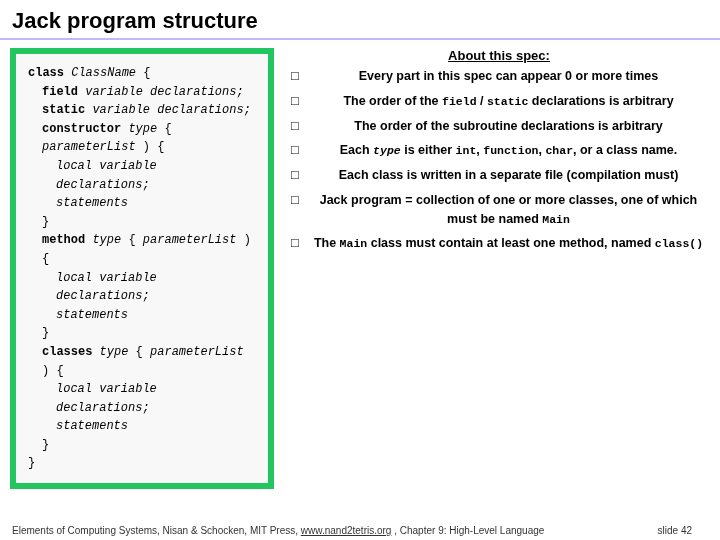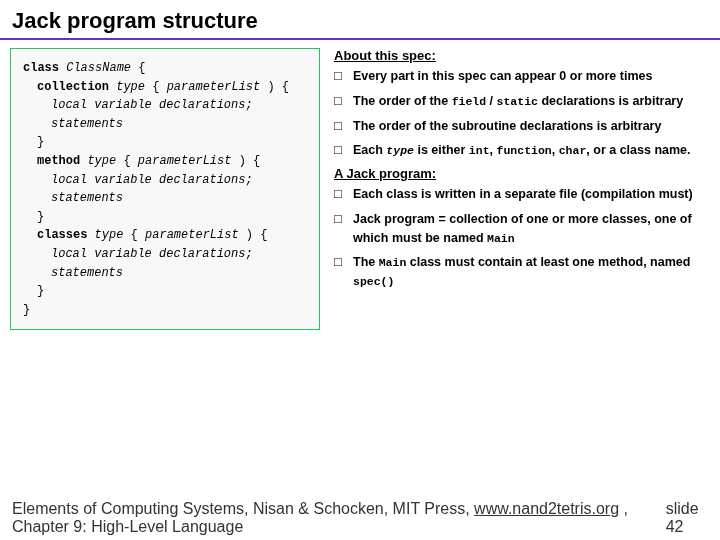--- a/index.html
+++ b/index.html
@@ -15,7 +15,7 @@
       padding: 8px 12px 4px 12px;
       font-size: 22px;
       font-weight: bold;
-      border-bottom: 2px solid #6d28d9;
+      border-bottom: 2px solid #c4b5fd;
       margin-bottom: 8px;
     }
     .main-content {

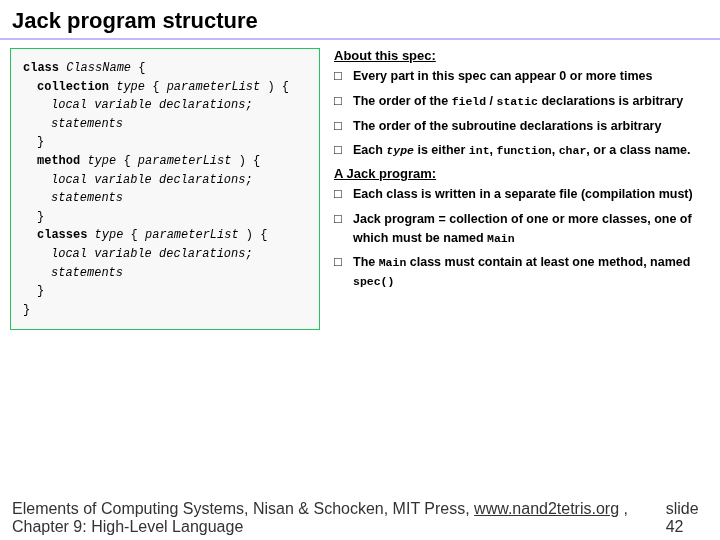--- a/index.html
+++ b/index.html
@@ -46,6 +46,7 @@
     .right-panel {
       flex: 1;
       font-size: 12.5px;
+      text-align: center;
     }
     .section-title {
       font-weight: bold;

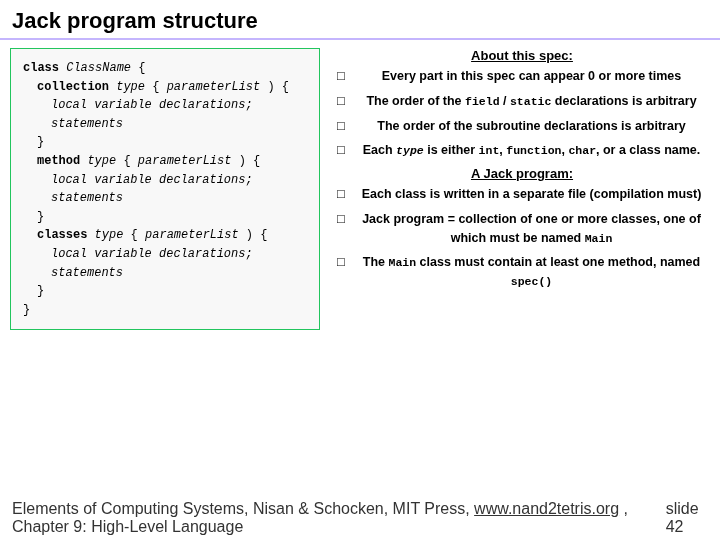--- a/index.html
+++ b/index.html
@@ -26,8 +26,8 @@
     }
     
     .left-panel {
-      width: 310px;
-      border: 1px solid #22c55e;
+      width: 264px;
+      border: 6px solid #22c55e;
       background: #f8f8f8;
       padding: 10px 12px;
       font-size: 12.5px;

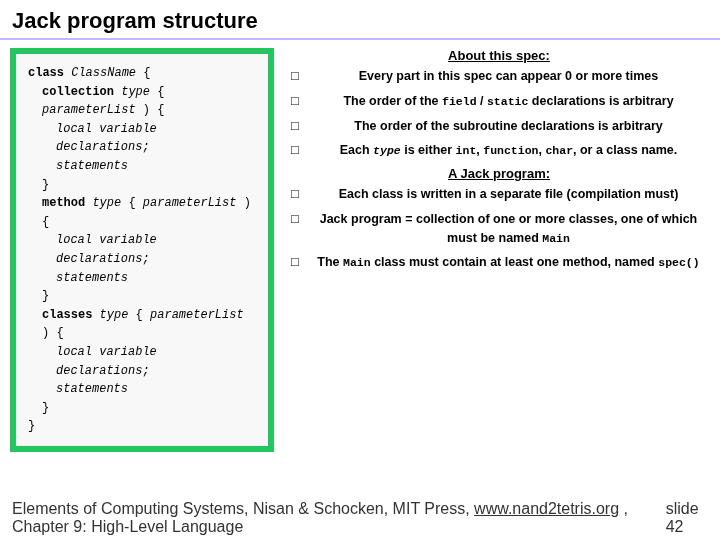--- a/index.html
+++ b/index.html
@@ -100,6 +100,9 @@
         <span class="kw">class </span><span class="it">ClassName</span><span> {</span>
       </div>
 
+      <div class="indent1">
+        <span class="kw">field</span><span class="it"> variable declarations;</span>
+      </div>
 
 
       <div class="indent1">

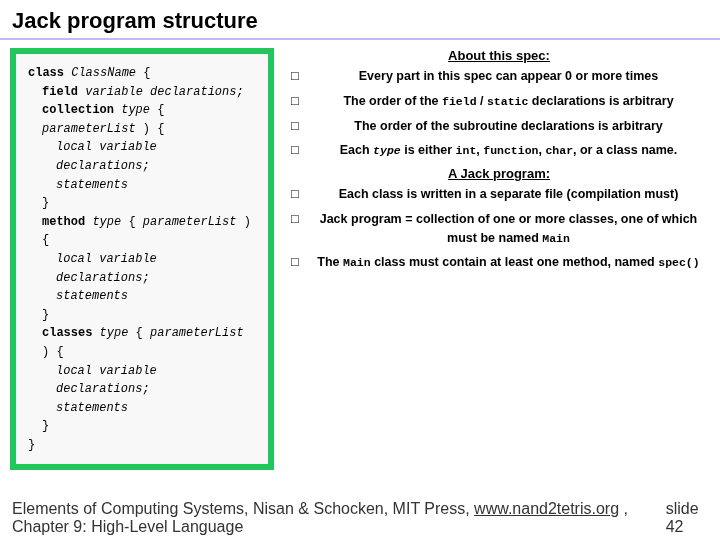--- a/index.html
+++ b/index.html
@@ -104,6 +104,9 @@
         <span class="kw">field</span><span class="it"> variable declarations;</span>
       </div>
 
+      <div class="indent1">
+        <span class="kw">static </span><span class="it">variable declarations;</span>
+      </div>
 
       <div class="indent1">
         <span class="kw">collection </span><span class="it">type</span><span> { </span><span class="it">parameterList</span><span> ) {</span>

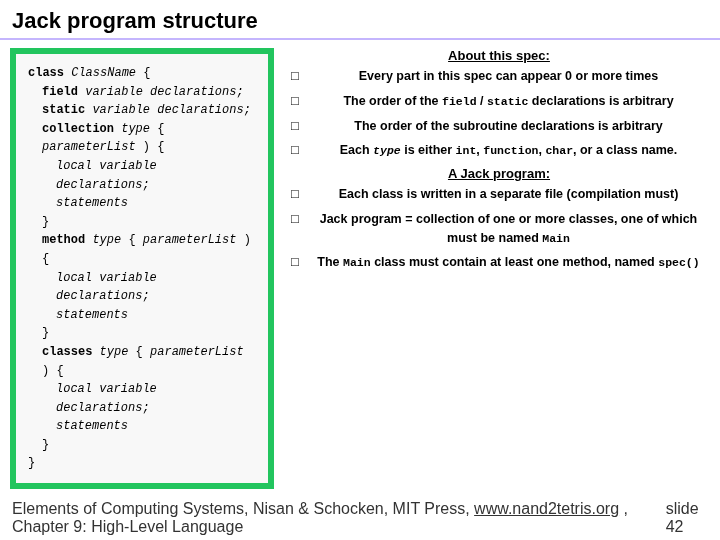--- a/index.html
+++ b/index.html
@@ -109,7 +109,7 @@
       </div>
 
       <div class="indent1">
-        <span class="kw">collection </span><span class="it">type</span><span> { </span><span class="it">parameterList</span><span> ) {</span>
+        <span class="kw">constructor </span><span class="it">type</span><span> { </span><span class="it">parameterList</span><span> ) {</span>
       </div>
       <div class="indent2">
         <span class="it">local variable declarations;</span>

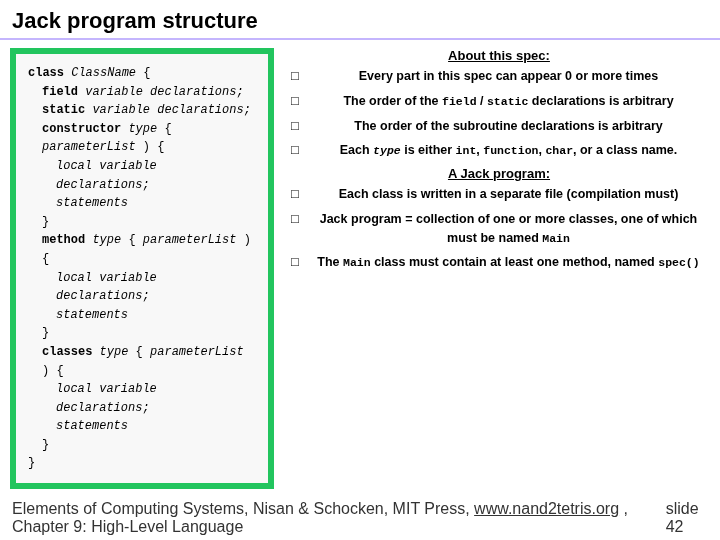--- a/index.html
+++ b/index.html
@@ -167,7 +167,6 @@
       <span class="bullet-text">Each <span class="it mono">type</span> is either <span class="mono">int</span>, <span class="mono">function</span>, <span class="mono">char</span>, or a class name.</span>
     </div>
 
-    <div class="section-title" style="margin-top:6px;">A Jack program:</div>
 
     <div class="bullet-item">
       <span class="bullet-marker">□</span>

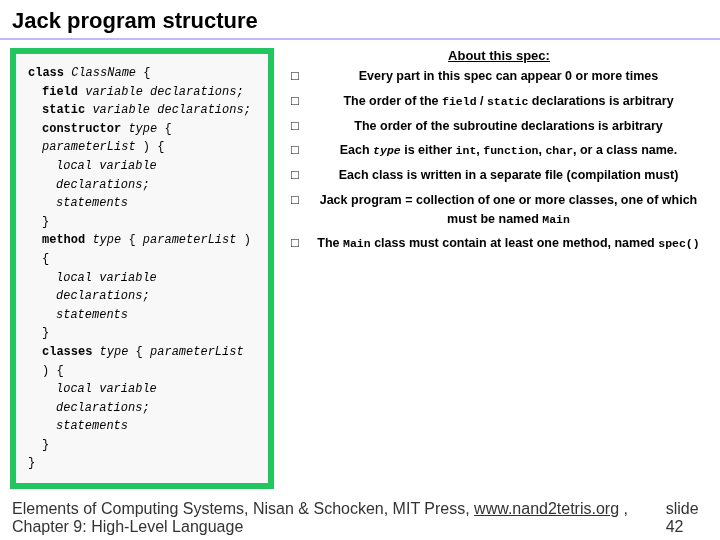--- a/index.html
+++ b/index.html
@@ -180,7 +180,7 @@
 
     <div class="bullet-item">
       <span class="bullet-marker">□</span>
-      <span class="bullet-text">The <span class="mono">Main</span> class must contain at least one method, named <span class="mono">spec()</span></span>
+      <span class="bullet-text">The <span class="mono">Main</span> class must contain at least one method, named <span class="mono">class()</span></span>
     </div>
   </div>
 </div>

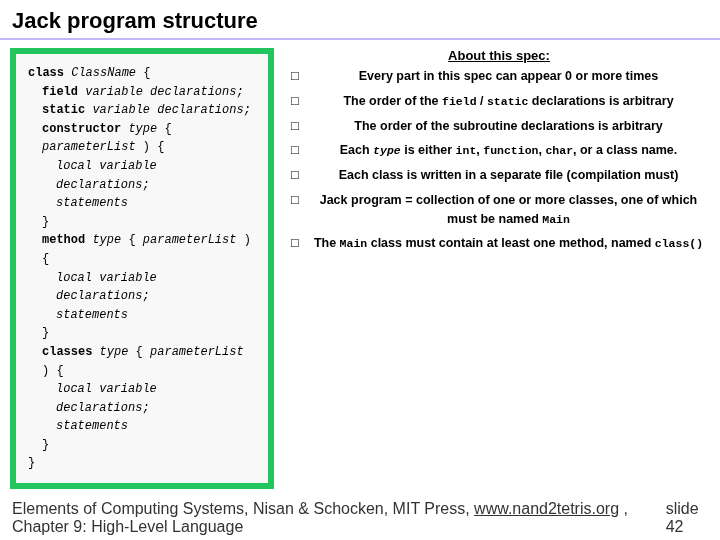--- a/index.html
+++ b/index.html
@@ -77,8 +77,8 @@
       position: absolute;
       bottom: 4px;
       left: 0;
-      right: 0;
-      font-size: 16px;
+      right: 16px;
+      font-size: 10px;
       color: #333;
       padding: 0 12px;
       display: flex;

